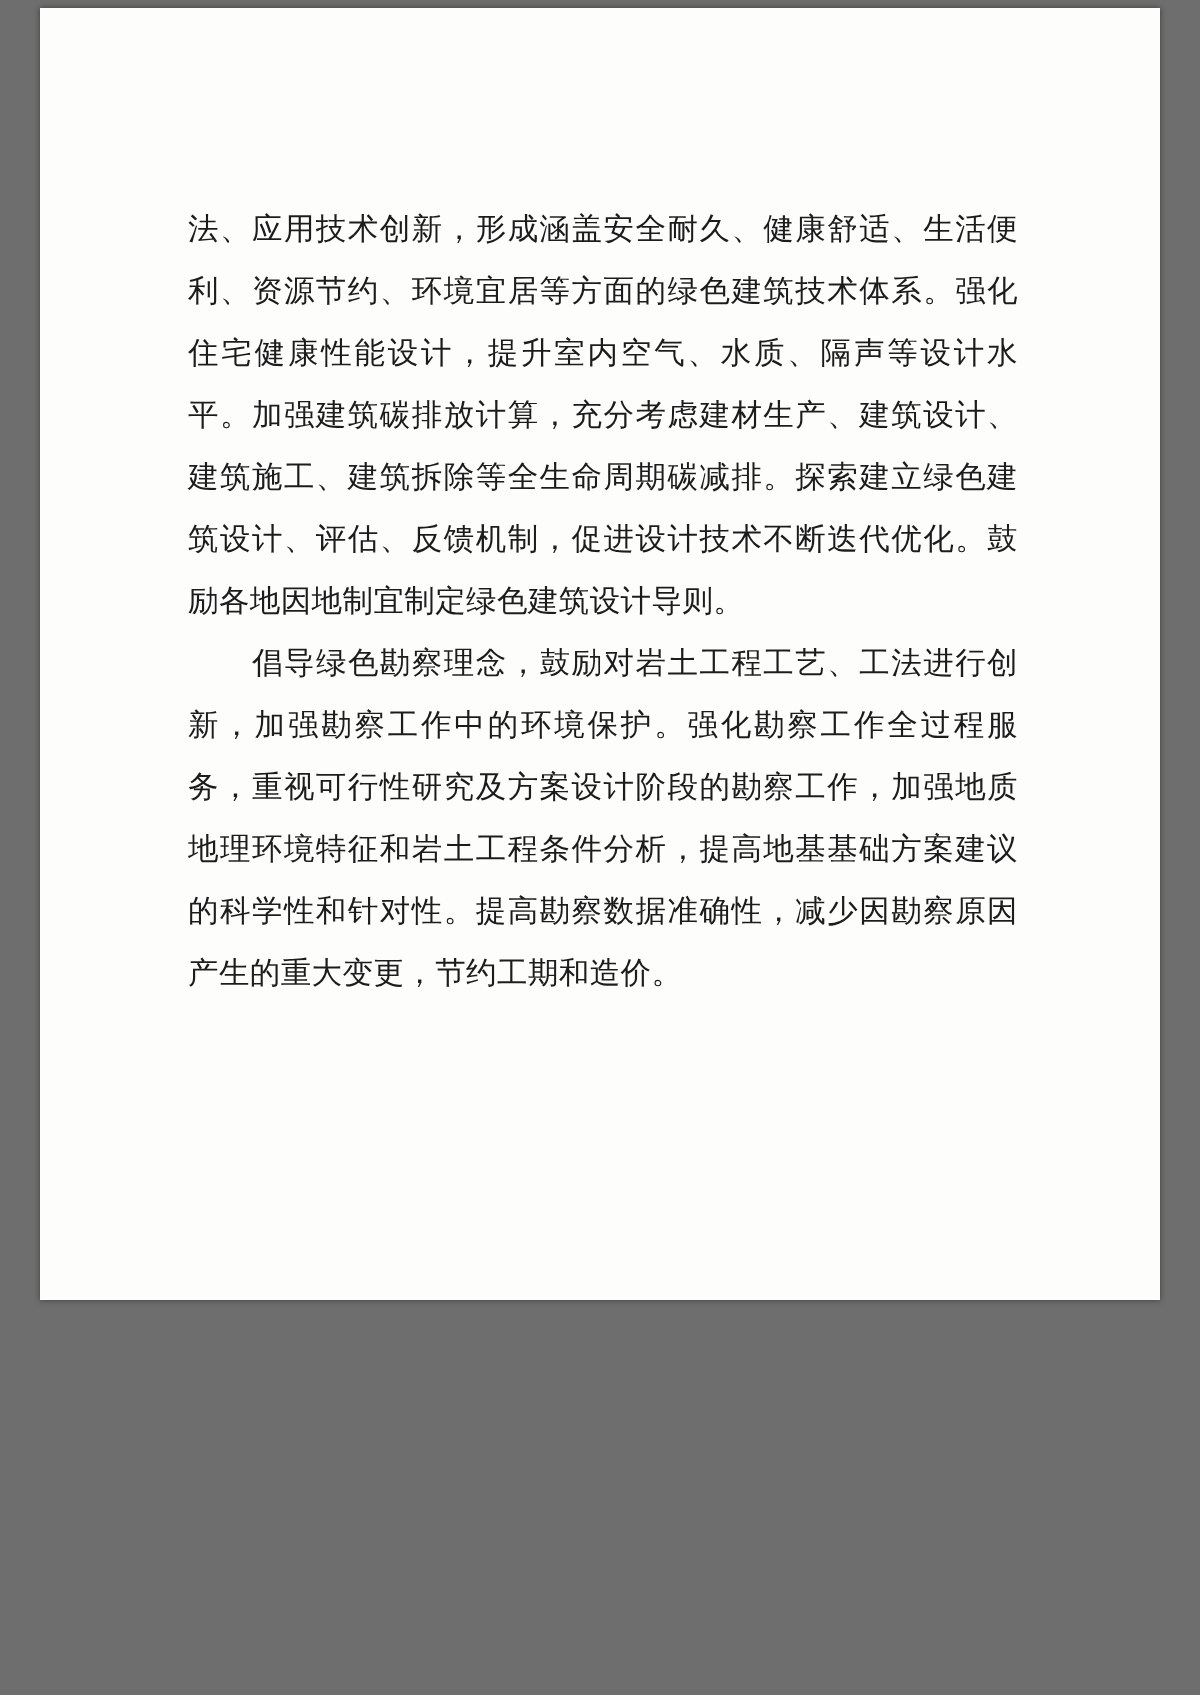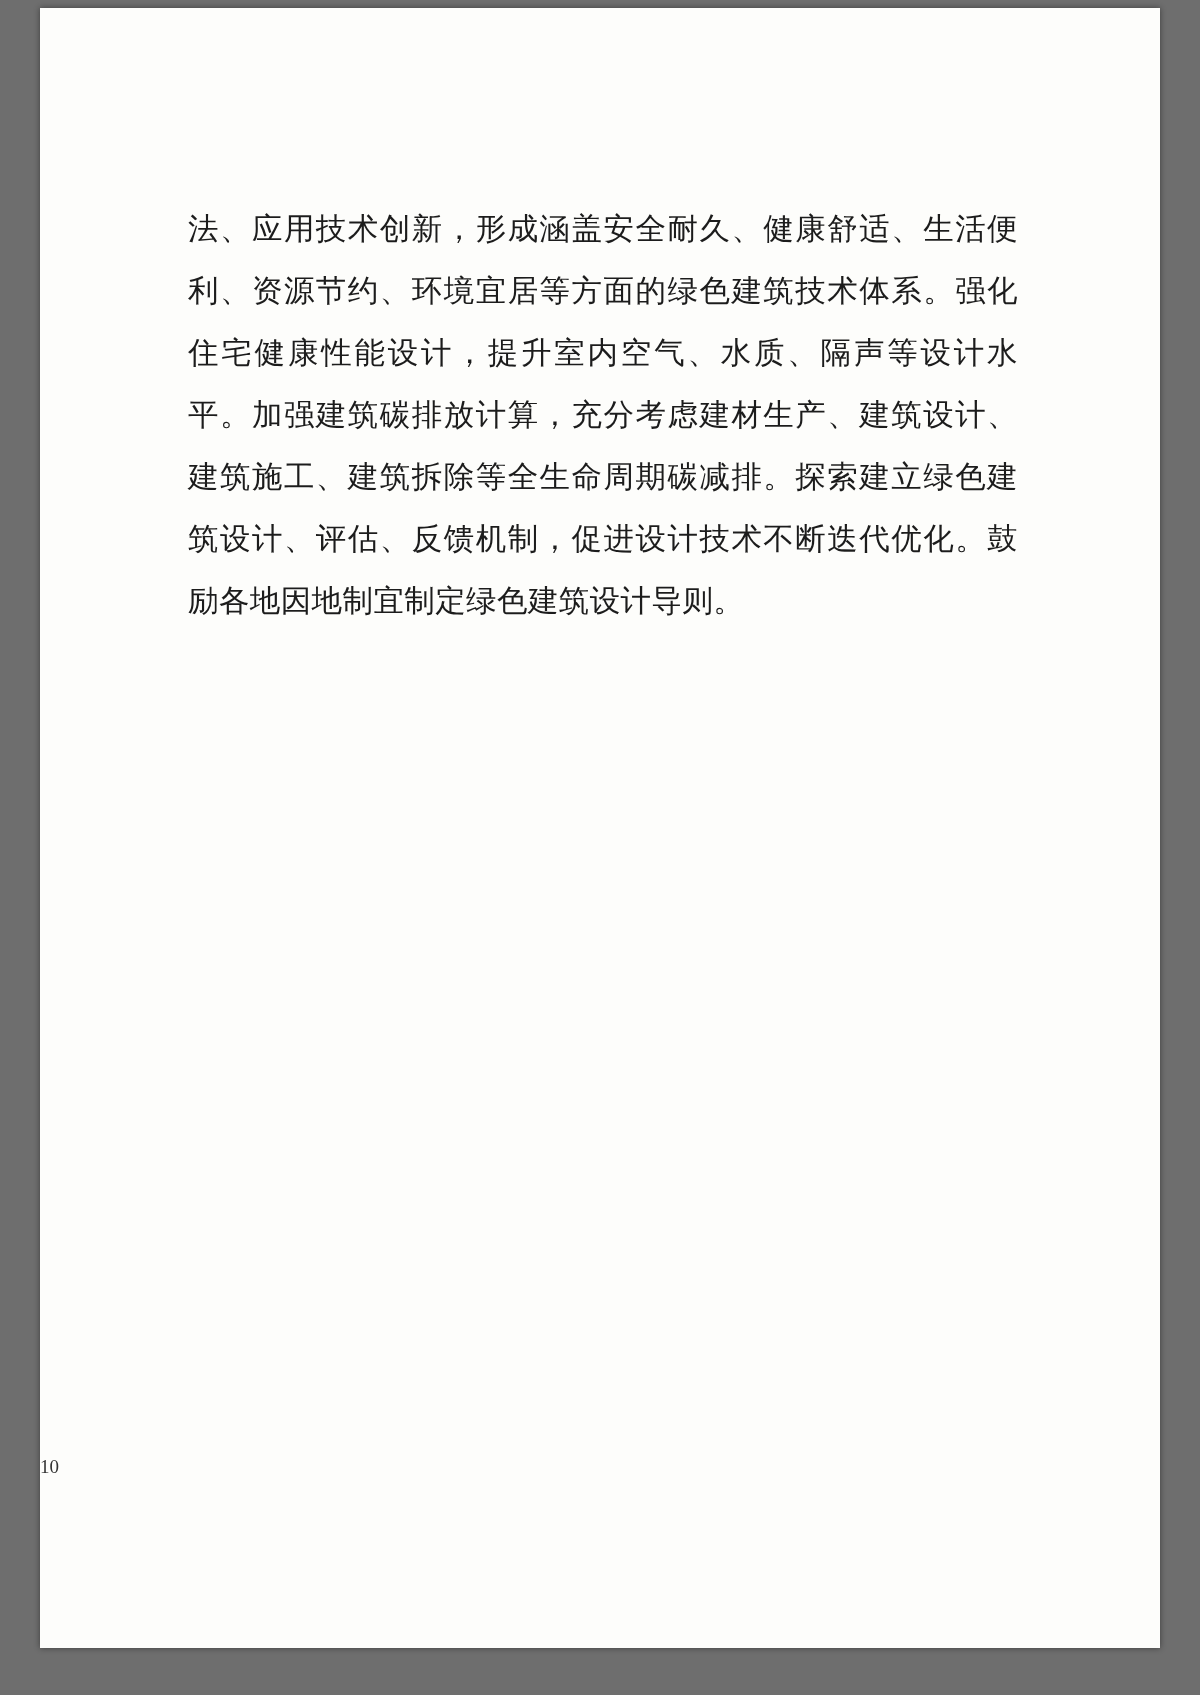--- a/index.html
+++ b/index.html
@@ -18,7 +18,7 @@
   .page {
     position: relative;
     width: 1120px;
-    height: 1640px;
+    height: 1292px;
     margin-top: 8px;
     background: #fdfdfb;
     box-shadow: 0 0 6px rgba(0,0,0,0.45);

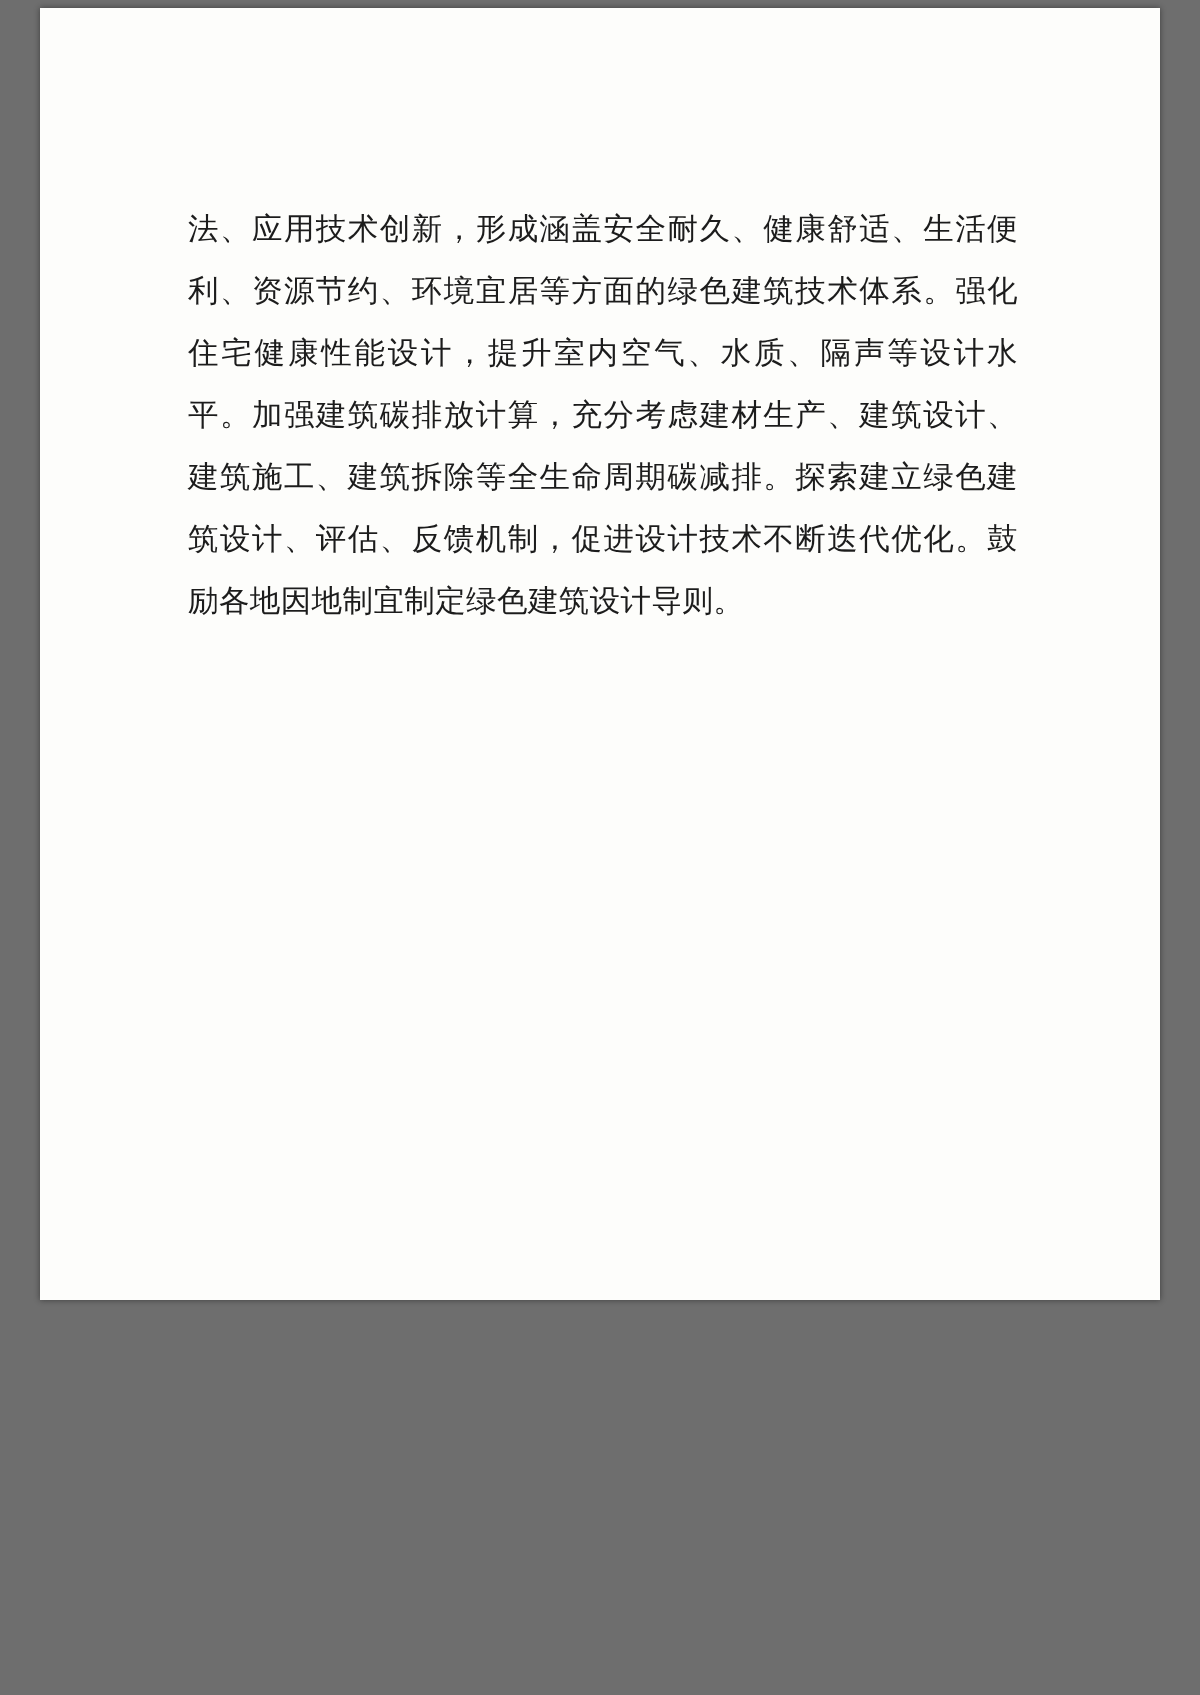--- a/index.html
+++ b/index.html
@@ -74,6 +74,7 @@
     <p class="para">法、应用技术创新，形成涵盖安全耐久、健康舒适、生活便利、资源节约、环境宜居等方面的绿色建筑技术体系。强化住宅健康性能设计，提升室内空气、水质、隔声等设计水平。加强建筑碳排放计算，充分考虑建材生产、建筑设计、建筑施工、建筑拆除等全生命周期碳减排。探索建立绿色建筑设计、评估、反馈机制，促进设计技术不断迭代优化。鼓励各地因地制宜制定绿色建筑设计导则。</p>
 
 
+    <p class="para indent">倡导绿色勘察理念，鼓励对岩土工程工艺、工法进行创新，加强勘察工作中的环境保护。强化勘察工作全过程服务，重视可行性研究及方案设计阶段的勘察工作，加强地质地理环境特征和岩土工程条件分析，提高地基基础方案建议的科学性和针对性。提高勘察数据准确性，减少因勘察原因产生的重大变更，节约工期和造价。</p>
 
 
 

